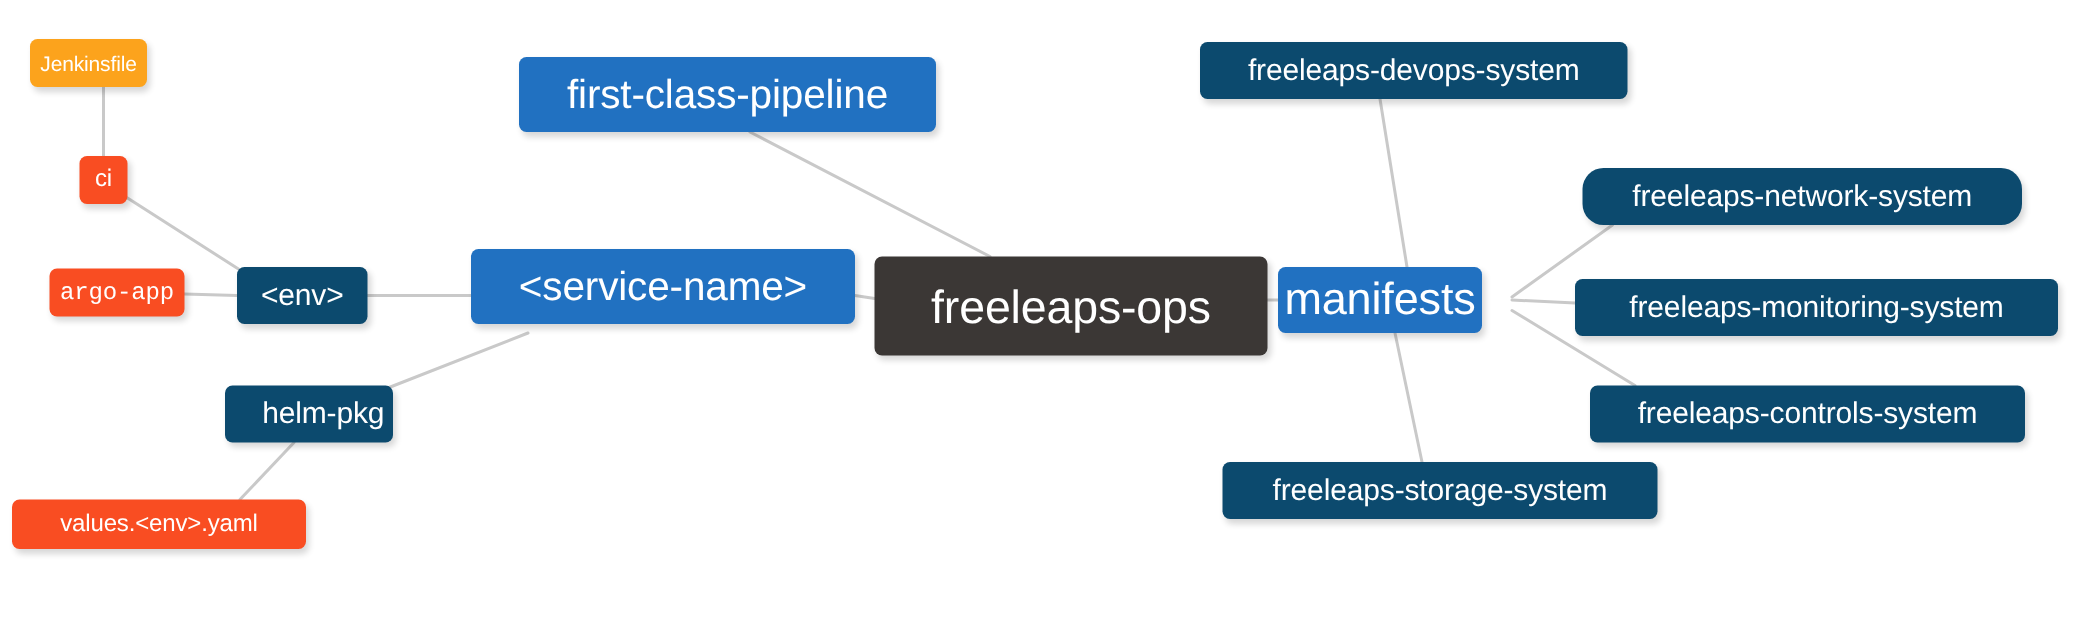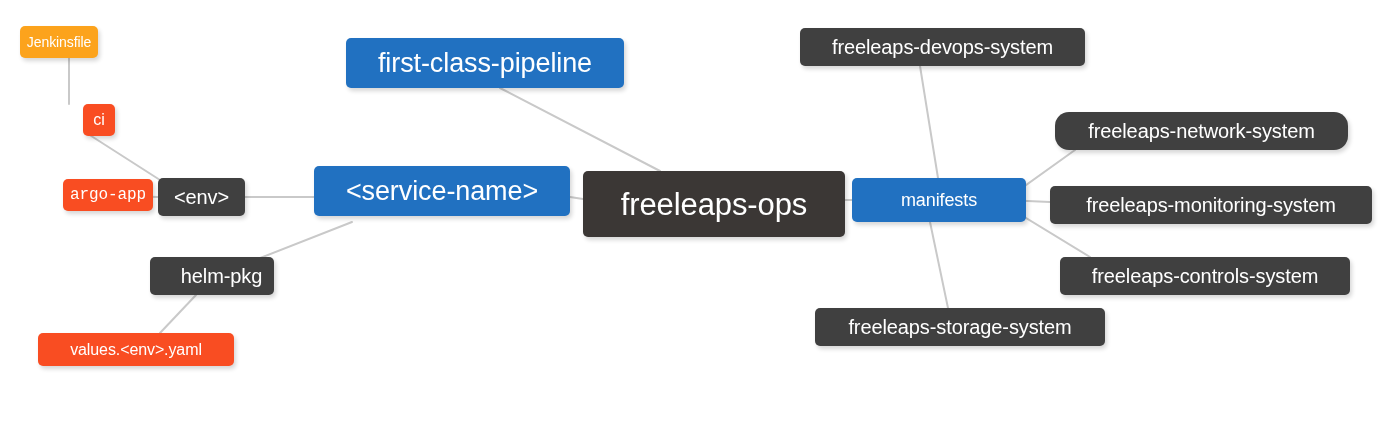--- a/index.html
+++ b/index.html
@@ -38,7 +38,7 @@
   }
   .c-root  { background: #3b3735; }
   .c-blue  { background: #2171c1; }
-  .c-green { background: #404040; }
+  .c-green { background: #0c4a6e; }
   .c-red   { background: #f94d22; margin-left: 30px; }
   .c-amber { background: #fca31c; }
 </style>

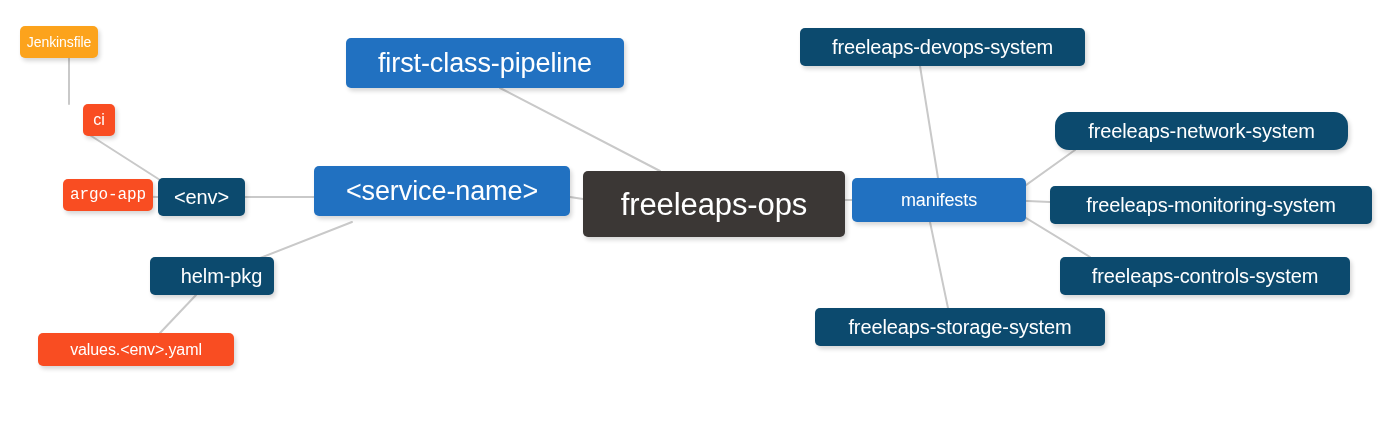--- a/index.html
+++ b/index.html
@@ -39,7 +39,7 @@
   .c-root  { background: #3b3735; }
   .c-blue  { background: #2171c1; }
   .c-green { background: #0c4a6e; }
-  .c-red   { background: #f94d22; margin-left: 30px; }
+  .c-red   { background: #f94d22; }
   .c-amber { background: #fca31c; }
 </style>
 </head>

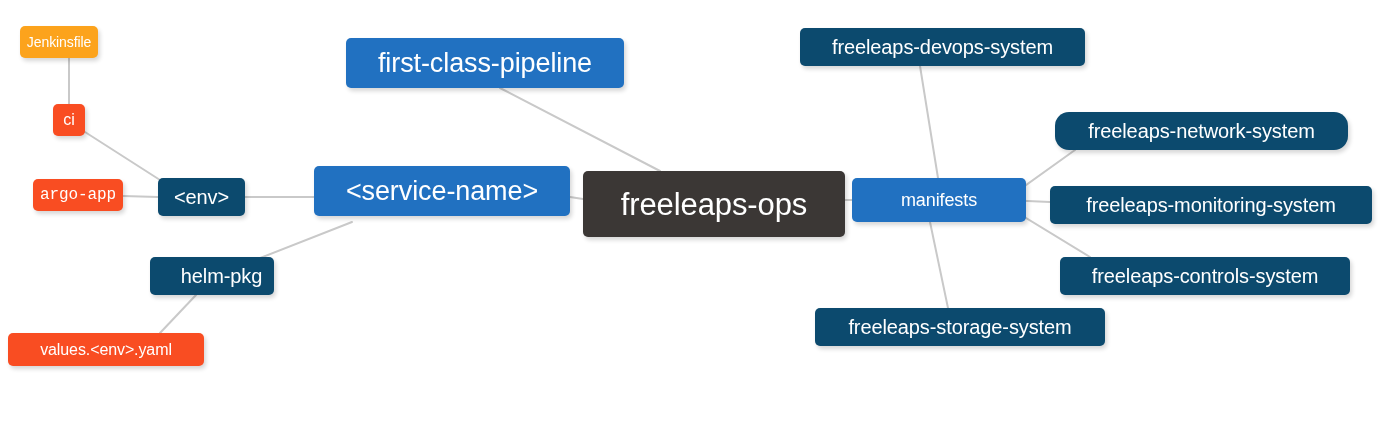--- a/index.html
+++ b/index.html
@@ -66,7 +66,7 @@
       <div class="node c-root" style="left: 583px; top: 171px; width: 262px; height: 66px; font-size: 31px;">freeleaps-ops</div>
       <div class="node c-blue" style="left: 314px; top: 38px; width: 278px; height: 50px; font-size: 27px; margin-left: 32px;">first-class-pipeline</div>
       <div class="node c-blue" style="left: 314px; top: 166px; width: 256px; height: 50px; font-size: 27px;">&lt;service-name&gt;</div>
-      <div class="node c-blue" style="left: 852px; top: 178px; width: 174px; height: 44px; font-size: 18px;">manifests</div>
+      <div class="node c-blue" style="left: 852px; top: 178px; width: 136px; height: 44px; font-size: 30px;">manifests</div>
       <div class="node c-green" style="left: 158px; top: 178px; width: 87px; height: 38px; font-size: 20px;">&lt;env&gt;</div>
       <div class="node c-green" style="left: 150px; top: 257px; width: 124px; height: 38px; font-size: 20px; padding-left: 19px;">helm-pkg</div>
       <div class="node c-red" style="left: 8px; top: 333px; width: 196px; height: 33px; font-size: 16px;">values.&lt;env&gt;.yaml</div>

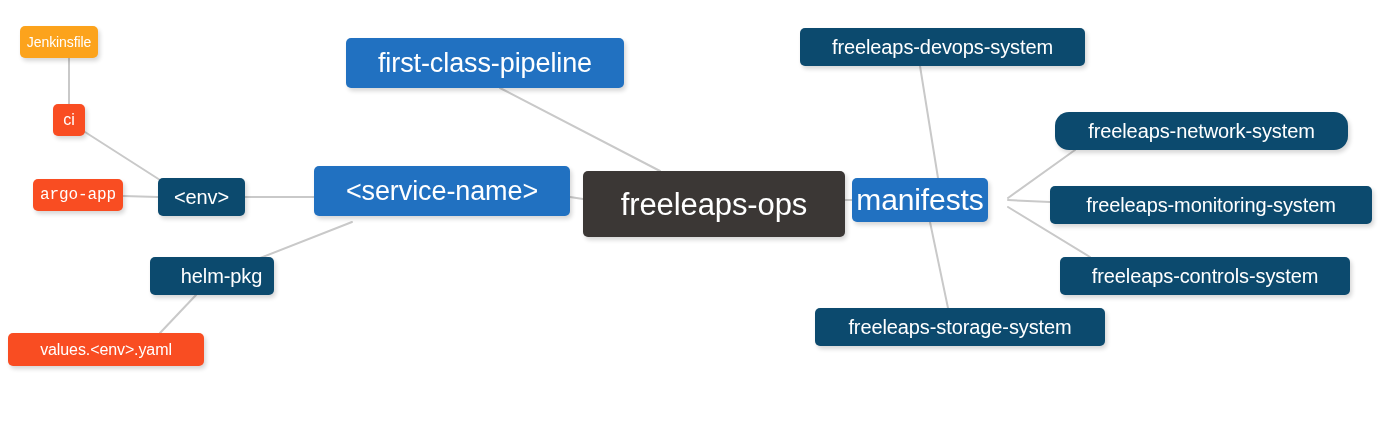--- a/index.html
+++ b/index.html
@@ -68,7 +68,7 @@
       <div class="node c-blue" style="left: 314px; top: 166px; width: 256px; height: 50px; font-size: 27px;">&lt;service-name&gt;</div>
       <div class="node c-blue" style="left: 852px; top: 178px; width: 136px; height: 44px; font-size: 30px;">manifests</div>
       <div class="node c-green" style="left: 158px; top: 178px; width: 87px; height: 38px; font-size: 20px;">&lt;env&gt;</div>
-      <div class="node c-green" style="left: 150px; top: 257px; width: 124px; height: 38px; font-size: 20px; padding-left: 19px;">helm-pkg</div>
+      <div class="node c-green" style="left: 150px; top: 257px; width: 112px; height: 38px; font-size: 20px; padding-left: 19px;">helm-pkg</div>
       <div class="node c-red" style="left: 8px; top: 333px; width: 196px; height: 33px; font-size: 16px;">values.&lt;env&gt;.yaml</div>
       <div class="node c-red" style="left: 33px; top: 179px; width: 90px; height: 32px; font-size: 16px; font-family: Liberation Mono, monospace;">argo-app</div>
       <div class="node c-red" style="left: 53px; top: 104px; width: 32px; height: 32px; font-size: 16px;">ci</div>

